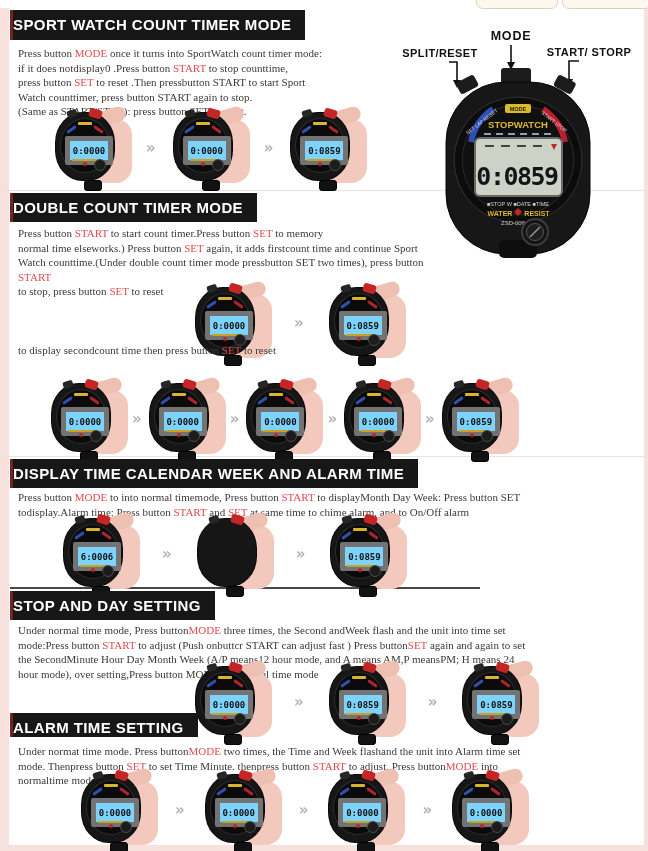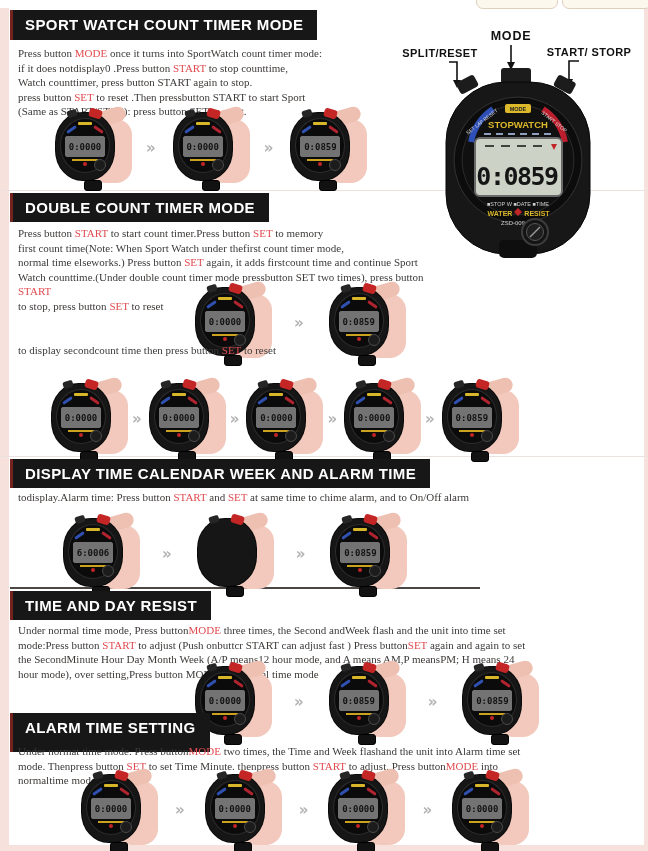--- a/index.html
+++ b/index.html
@@ -14,7 +14,7 @@
   .tabghost{position:absolute;top:-6px;height:13px;background:#fdf8ee;border:1px solid #ddd0bd;border-radius:7px;}
   
   .bar{position:absolute;background:#171717;color:#fff;height:30px;line-height:30px;
-       padding:0 14px 0 12px;border-left:3px solid #75231f;
+       padding:0 14px 0 0;border-left:3px solid #75231f;
        font-family:"Liberation Sans",sans-serif;font-weight:bold;font-size:15px;letter-spacing:.4px;white-space:nowrap;}
   
   .para{position:absolute;font-size:11px;line-height:14.6px;color:#3d3a38;letter-spacing:0;}

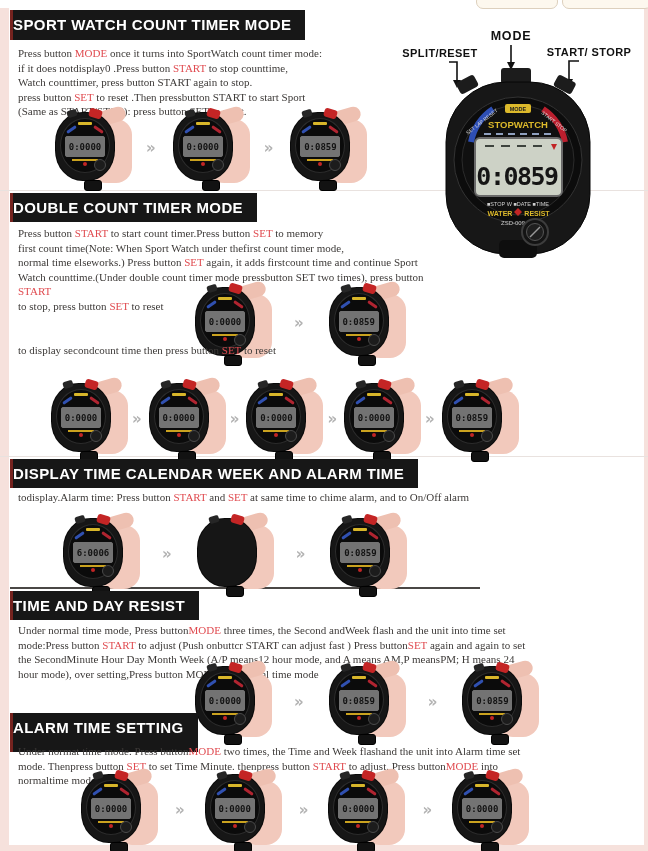--- a/index.html
+++ b/index.html
@@ -73,8 +73,8 @@
   <div class="para" style="left:18px;top:46px;width:345px;">
       <div><span>Press button </span><span class="red">MODE</span><span> once it turns into SportWatch count timer mode:</span></div>
       <div><span>if it does notdisplay0 .Press button </span><span class="red">START</span><span> to stop counttime,</span></div>
+      <div><span>press button </span><span class="red">SET</span><span> to reset .Then pressbutton START to start Sport</span></div>
       <div><span>Watch counttimer, press button START again to stop.</span></div>
-      <div><span>press button </span><span class="red">SET</span><span> to reset .Then pressbutton START to start Sport</span></div>
       <div><span>(Same as START/STOP): press button SET to reset.</span></div>
     </div>
   <div class="wrow" style="left:52px;top:110px;">

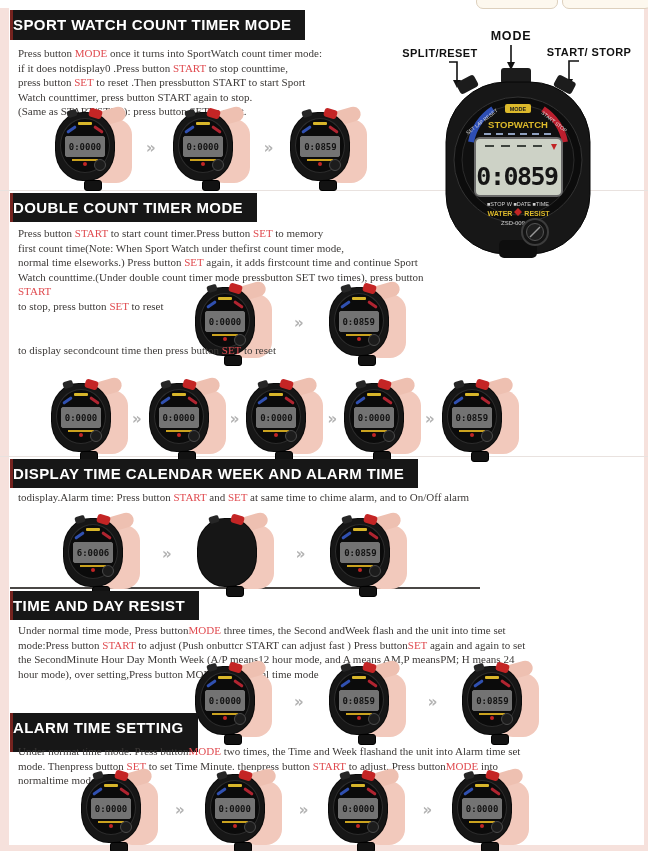--- a/index.html
+++ b/index.html
@@ -39,7 +39,7 @@
   .wchip{position:absolute;top:3px;left:50%;margin-left:-7px;width:14px;height:3px;background:#d8b62a;border-radius:1px;}
   .warcl{position:absolute;left:5px;top:9px;width:11px;height:3px;background:#3050b0;border-radius:2px;transform:rotate(-35deg);}
   .warcr{position:absolute;right:5px;top:9px;width:11px;height:3px;background:#b02430;border-radius:2px;transform:rotate(35deg);}
-  .wlcd{position:absolute;left:4px;top:17px;width:38px;height:19px;background:#737373;border:1px solid #737373;border-radius:2px;display:flex;align-items:center;justify-content:center;}
+  .wlcd{position:absolute;left:4px;top:17px;width:38px;height:19px;background:#7dd3fc;border:5px solid #737373;border-radius:2px;display:flex;align-items:center;justify-content:center;}
   .wdigits{font-family:"DejaVu Sans Mono",monospace;font-weight:bold;font-size:9px;color:#131313;}
   .wsub{position:absolute;left:50%;transform:translateX(-50%);bottom:11px;width:26px;height:2px;background:#caa21f;}
   .wdot{position:absolute;left:50%;margin-left:-2px;bottom:6px;width:4px;height:4px;background:#c22525;border-radius:50%;}

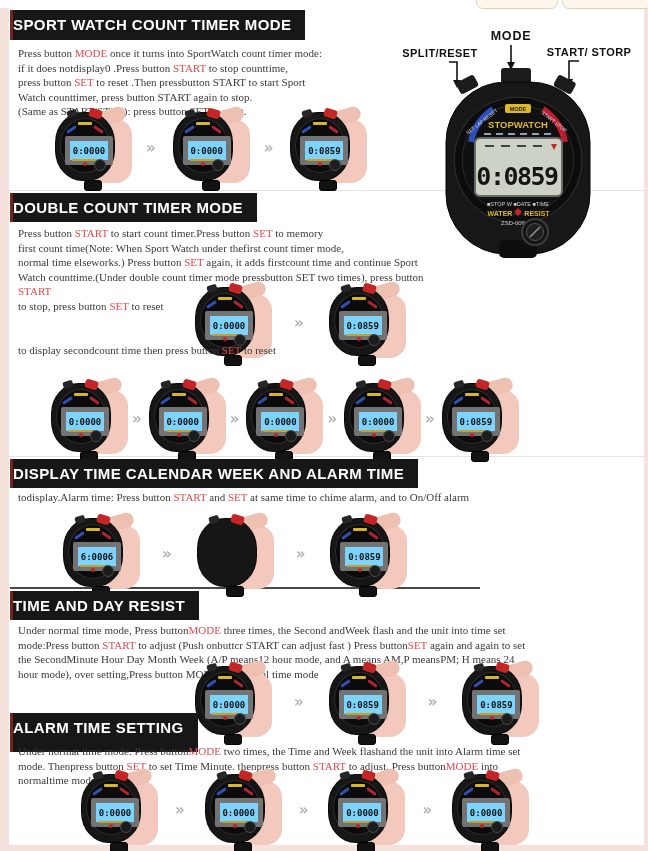--- a/index.html
+++ b/index.html
@@ -204,7 +204,6 @@
   <div class="bar" style="left:10px;top:193px;height:29px;line-height:29px;">DOUBLE COUNT TIMER MODE</div>
   <div class="para" style="left:18px;top:226px;width:440px;">
       <div><span>Press button </span><span class="red">START</span><span> to start count timer.Press button </span><span class="red">SET</span><span> to memory</span></div>
-      <div><span>first count time(Note: When Sport Watch under thefirst count timer mode,</span></div>
       <div><span>normal time elseworks.) Press button </span><span class="red">SET</span><span> again, it adds firstcount time and continue Sport</span></div>
       <div><span>Watch counttime.(Under double count timer mode pressbutton SET two times), press button </span><span class="red">START</span></div>
       <div><span>to stop, press button </span><span class="red">SET</span><span> to reset</span></div>

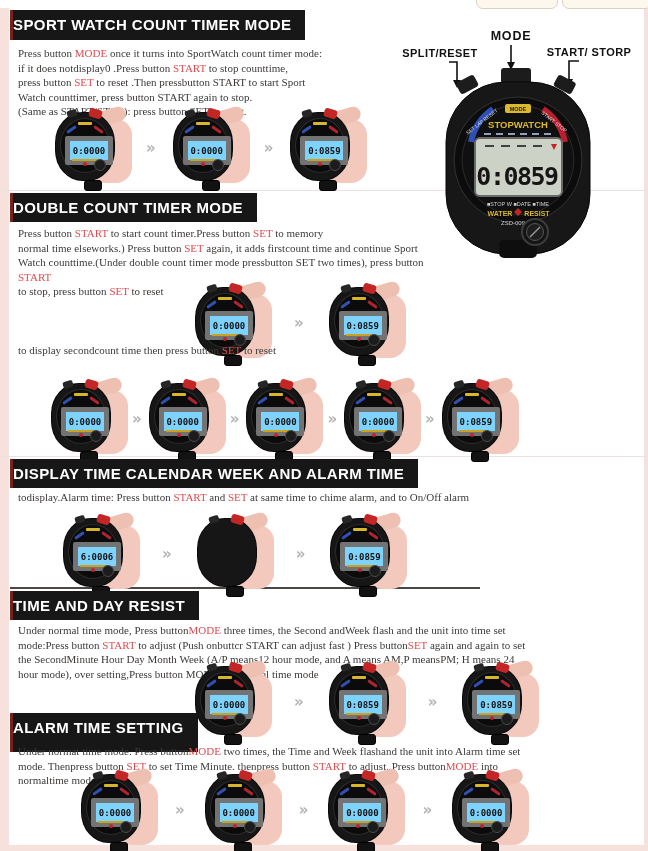--- a/index.html
+++ b/index.html
@@ -363,6 +363,7 @@
 
   <div class="bar" style="left:10px;top:459px;height:29px;line-height:29px;">DISPLAY TIME CALENDAR WEEK AND ALARM TIME</div>
   <div class="para" style="left:18px;top:490px;width:625px;">
+      <div><span>Press button </span><span class="red">MODE</span><span> to into normal timemode, Press button </span><span class="red">START</span><span> to displayMonth Day Week: Press button SET</span></div>
       <div><span>todisplay.Alarm time: Press button </span><span class="red">START</span><span> and </span><span class="red">SET</span><span> at same time to chime alarm, and to On/Off alarm</span></div>
     </div>
   <div class="wrow wide" style="left:60px;top:516px;text-align:right;">

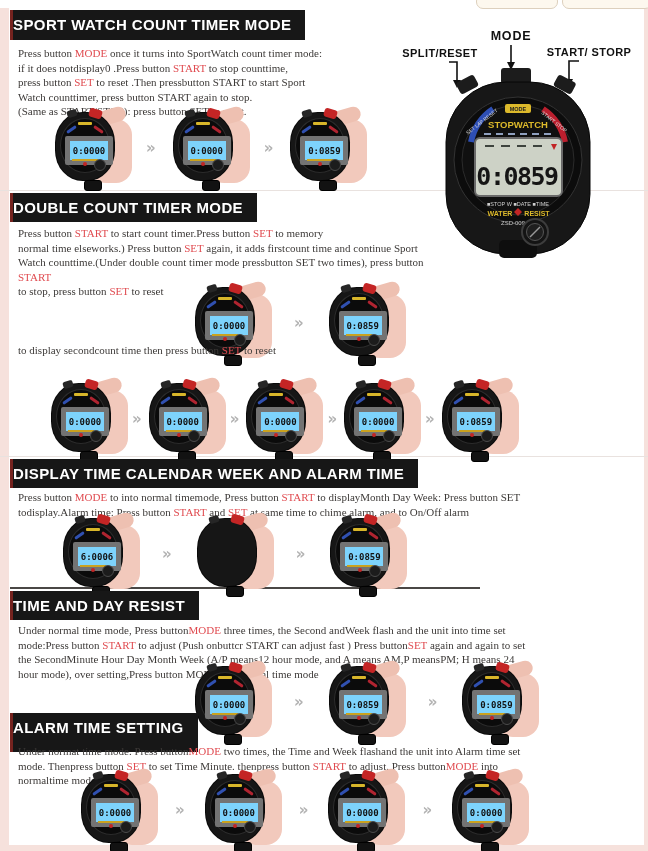--- a/index.html
+++ b/index.html
@@ -420,7 +420,7 @@
       </div>
     </div>
 
-  <div class="bar" style="left:10px;top:591px;height:29px;line-height:29px;">TIME AND DAY RESIST</div>
+  <div class="bar" style="left:10px;top:591px;height:29px;line-height:29px;">STOP AND DAY SETTING</div>
   <div class="para" style="left:18px;top:623px;width:625px;">
       <div><span>Under normal time mode, Press button</span><span class="red">MODE</span><span> three times, the Second andWeek flash and the unit into time set</span></div>
       <div><span>mode:Press button </span><span class="red">START</span><span> to adjust (Push onbuttcr START can adjust fast ) Press button</span><span class="red">SET</span><span> again and again to set</span></div>

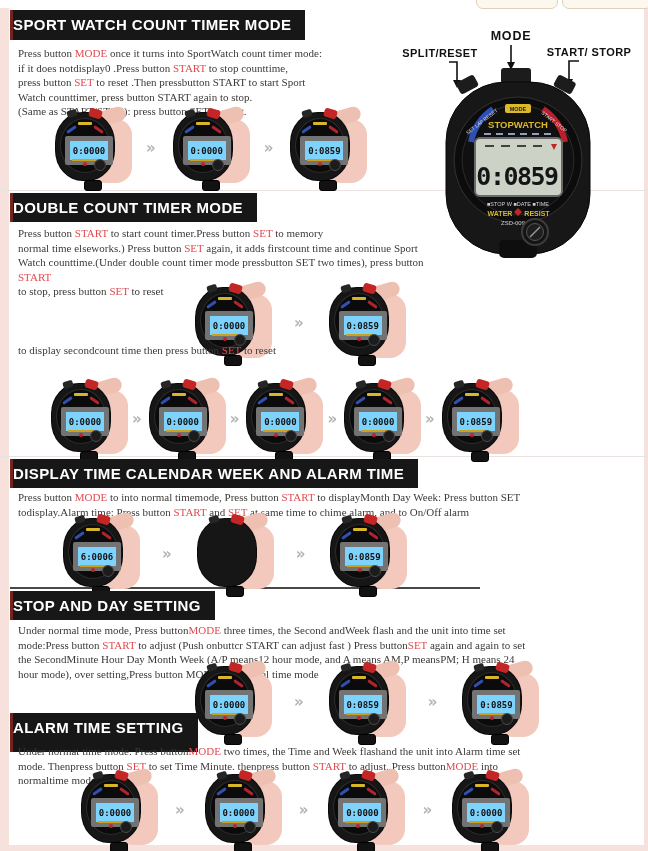--- a/index.html
+++ b/index.html
@@ -492,7 +492,7 @@
       </div>
     </div>
 
-  <div class="bar" style="left:10px;top:713px;height:39px;line-height:29px;">ALARM TIME SETTING</div>
+  <div class="bar" style="left:10px;top:713px;height:24px;line-height:29px;">ALARM TIME SETTING</div>
   <div class="para" style="left:18px;top:744px;width:625px;">
       <div><span>Under normat time mode. Press button</span><span class="red">MODE</span><span> two times, the Time and Week flashand the unit into Alarm time set</span></div>
       <div><span>mode. Thenpress button </span><span class="red">SET</span><span> to set Time Minute. thenpress button </span><span class="red">START</span><span> to adjust. Press button</span><span class="red">MODE</span><span> into</span></div>

